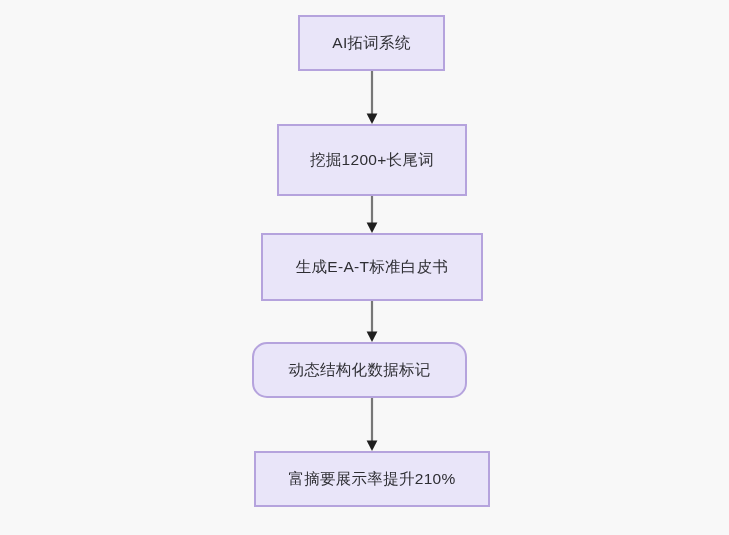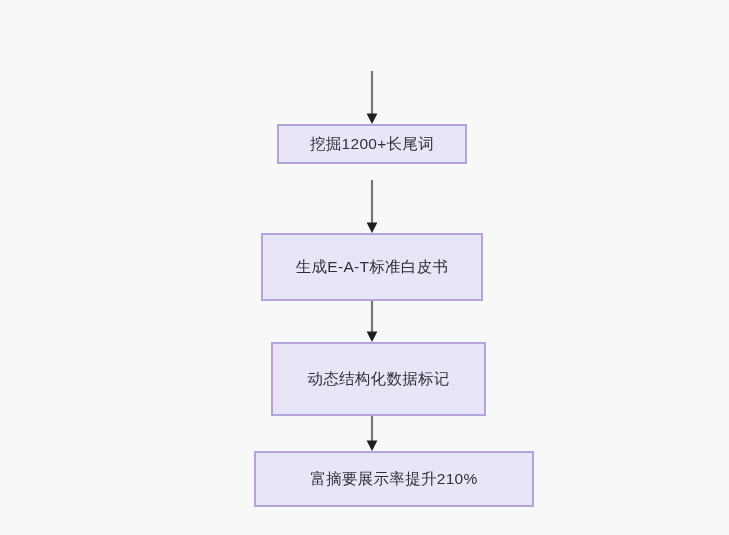--- a/index.html
+++ b/index.html
@@ -78,6 +78,9 @@
     </svg>
   </div>
 
+  <div class="node" style="left:298px; top:15px; width:147px; height:56px;">
+    <span class="node-label">AI拓词系统</span>
+  </div>
 
   <div class="node" style="left:277px; top:124px; width:190px; height:40px;text-align:center;">
     <span class="node-label">挖掘1200+长尾词</span>

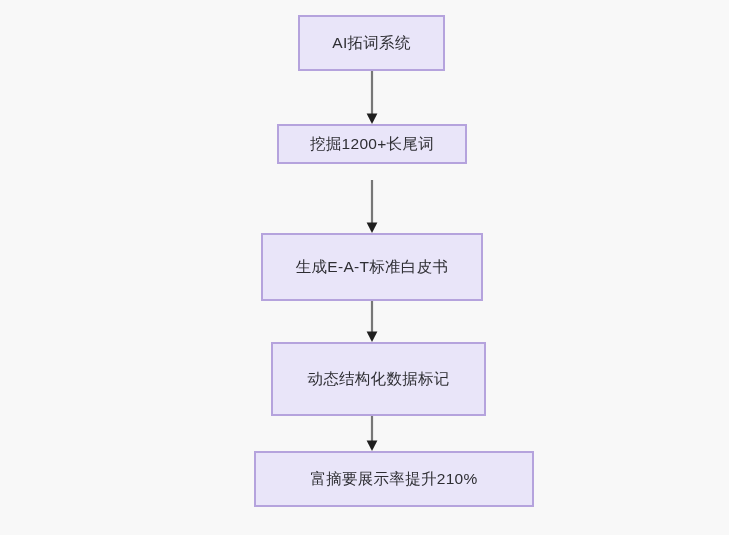--- a/index.html
+++ b/index.html
@@ -82,7 +82,7 @@
     <span class="node-label">AI拓词系统</span>
   </div>
 
-  <div class="node" style="left:277px; top:124px; width:190px; height:40px;text-align:center;">
+  <div class="node" style="left:277px; top:124px; width:190px; height:72px;text-align:center;">
     <span class="node-label">挖掘1200+长尾词</span>
   </div>
 

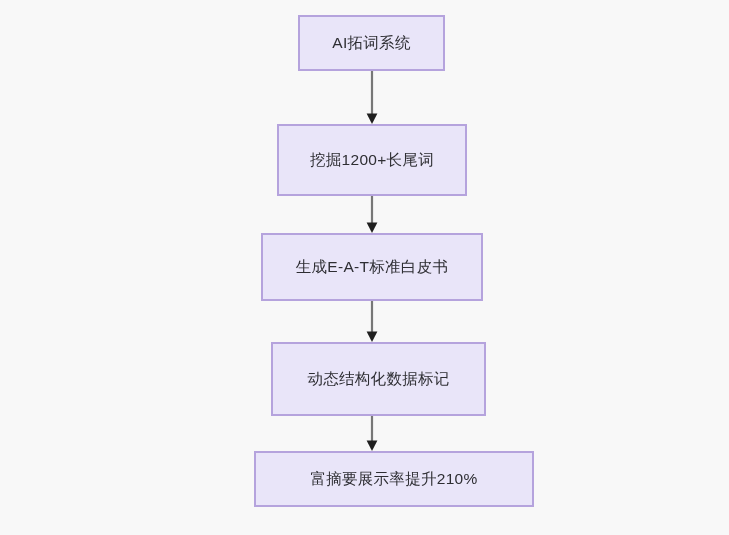--- a/index.html
+++ b/index.html
@@ -90,7 +90,7 @@
     <span class="node-label">生成E-A-T标准白皮书</span>
   </div>
 
-  <div class="node" style="left:271px; top:342px; width:215px; height:74px;">
+  <div class="node" style="left:252px; top:342px; width:215px; height:56px;border-radius:15px;">
     <span class="node-label">动态结构化数据标记</span>
   </div>
 

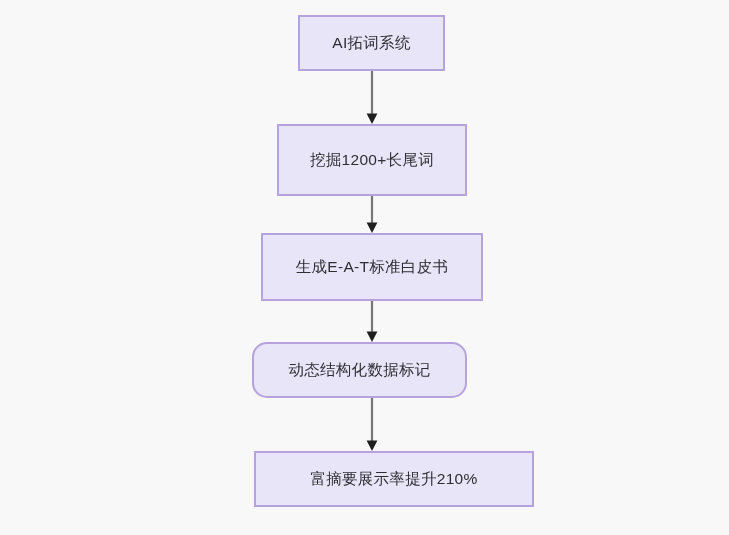--- a/index.html
+++ b/index.html
@@ -94,7 +94,7 @@
     <span class="node-label">动态结构化数据标记</span>
   </div>
 
-  <div class="node" style="left:254px; top:451px; width:280px; height:56px;">
+  <div class="node" style="left:254px; top:451px; width:236px; height:56px;">
     <span class="node-label">富摘要展示率提升210%</span>
   </div>
 

